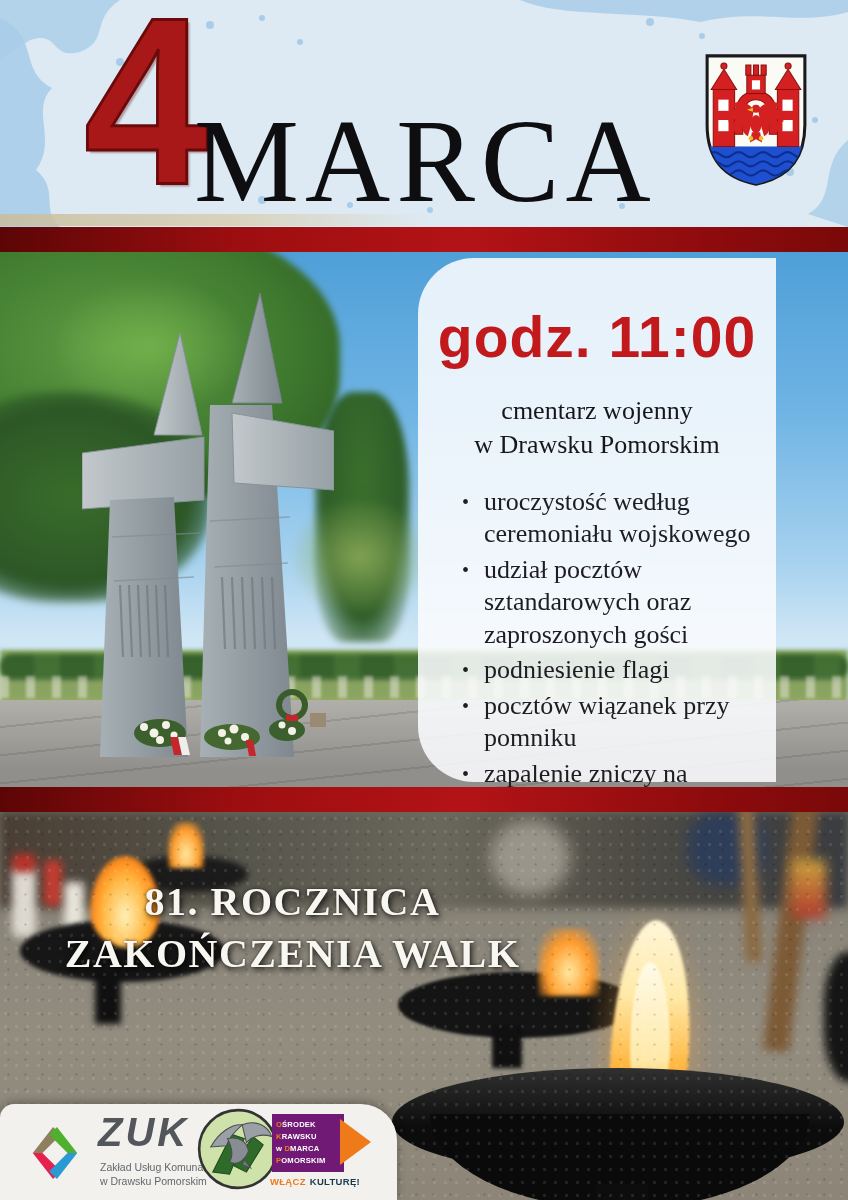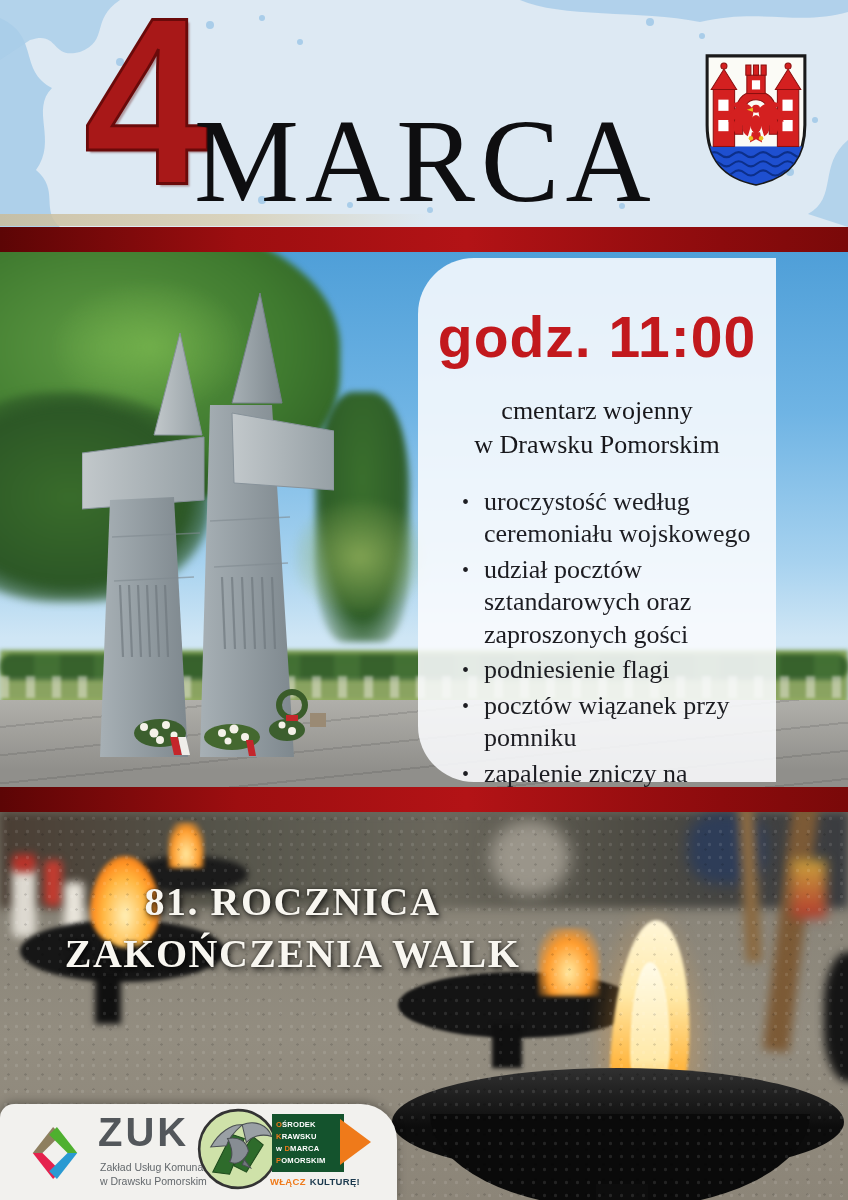--- a/index.html
+++ b/index.html
@@ -85,7 +85,7 @@
   .logostrip{position:absolute;left:0;top:292px;width:397px;height:96px;background:#f2f1ee;
              border-radius:14px 36px 0 0;box-shadow:0 -2px 10px rgba(0,0,0,.3);}
   .zuk-icon{position:absolute;left:26px;top:20px;}
-  .zuk-abbr{position:absolute;left:98px;top:6px;font-size:40px;font-weight:bold;letter-spacing:3px;color:#53575b;}
+  .zuk-abbr{position:absolute;left:98px;top:6px;font-size:40px;font-weight:bold;letter-spacing:3px;color:#53575b;font-style:italic;}
   .zuk-sub{position:absolute;left:100px;top:57px;font-size:10.5px;line-height:1.3;color:#63686c;}
   .green-logo{position:absolute;left:196px;top:3px;}
   .ok-box{position:absolute;left:272px;top:10px;width:72px;height:58px;background:#14532d;

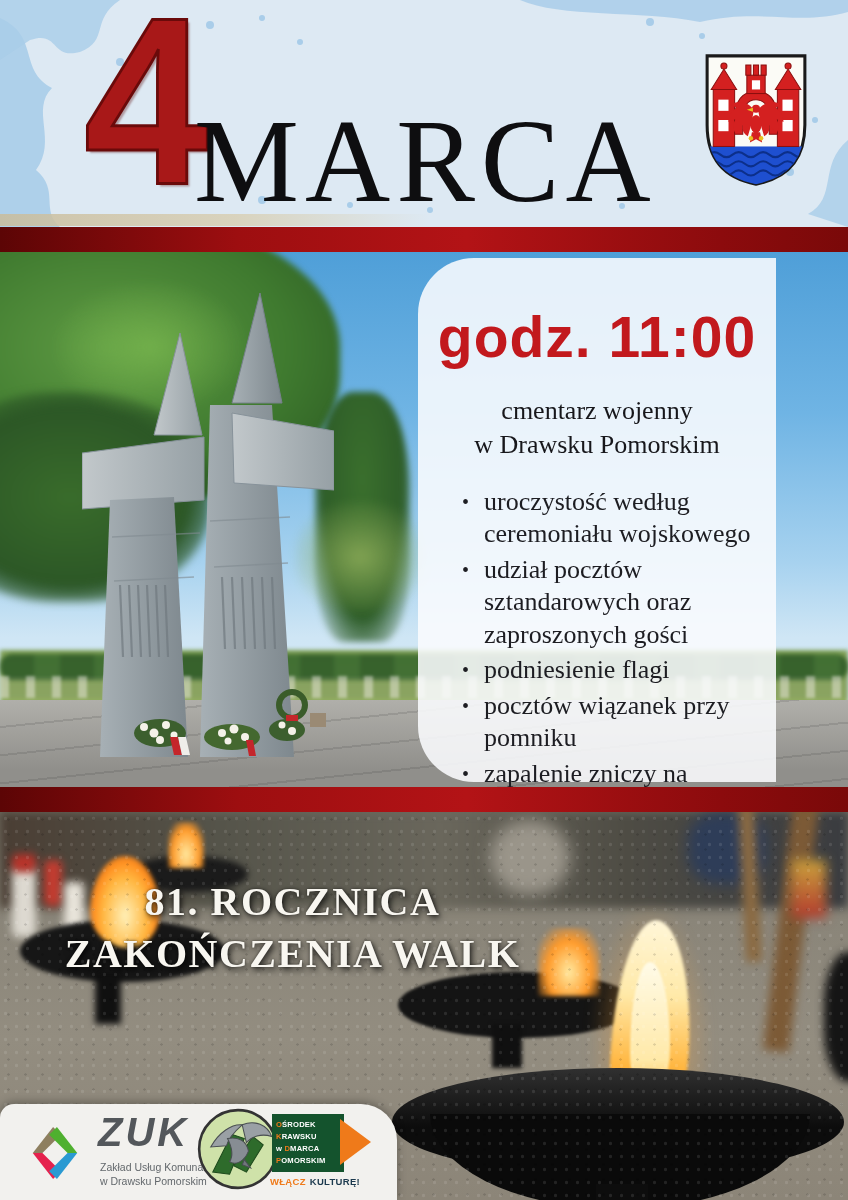--- a/index.html
+++ b/index.html
@@ -88,7 +88,7 @@
   .zuk-abbr{position:absolute;left:98px;top:6px;font-size:40px;font-weight:bold;letter-spacing:3px;color:#53575b;font-style:italic;}
   .zuk-sub{position:absolute;left:100px;top:57px;font-size:10.5px;line-height:1.3;color:#63686c;}
   .green-logo{position:absolute;left:196px;top:3px;}
-  .ok-box{position:absolute;left:272px;top:10px;width:72px;height:58px;background:#14532d;
+  .ok-box{position:absolute;left:272px;top:10px;width:72px;height:58px;background:#701a75;
           padding:5px 4px;color:#fff;font-size:7.6px;font-weight:bold;line-height:1.6;letter-spacing:.2px;}
   .ok-box .first{color:#ef7a1a;}
   .play-tri{position:absolute;left:340px;top:15px;width:0;height:0;

